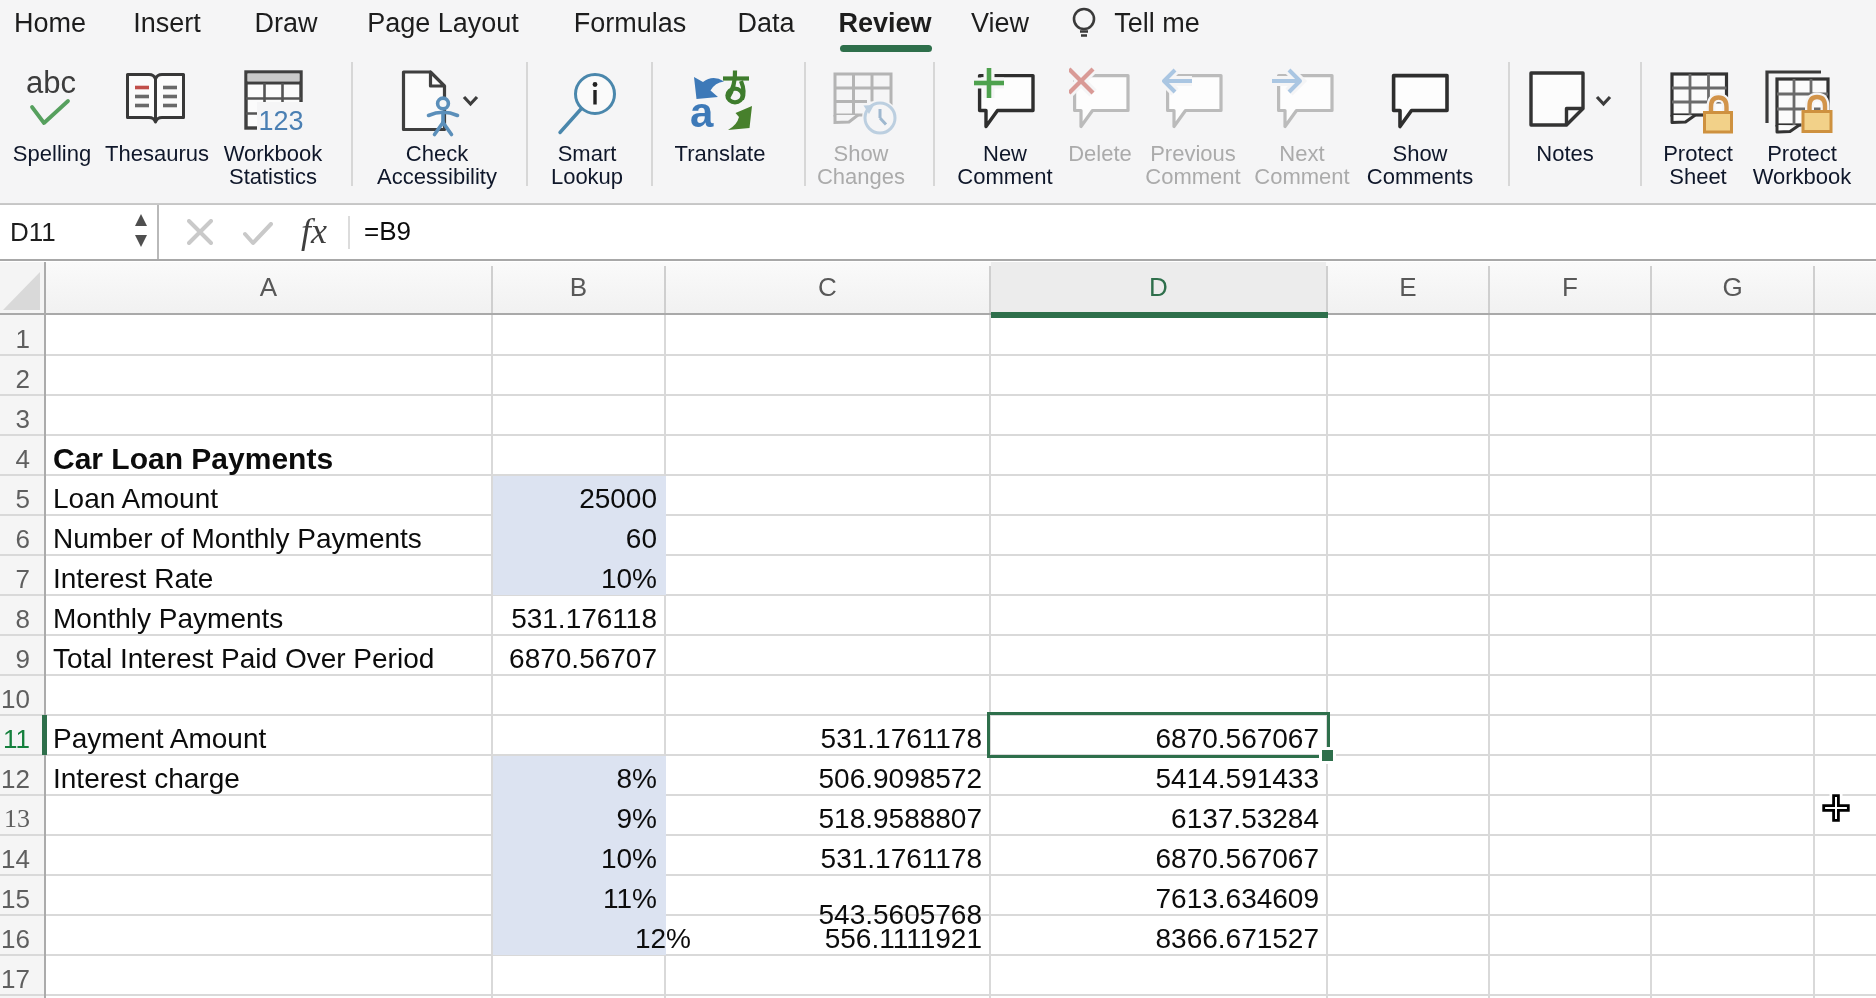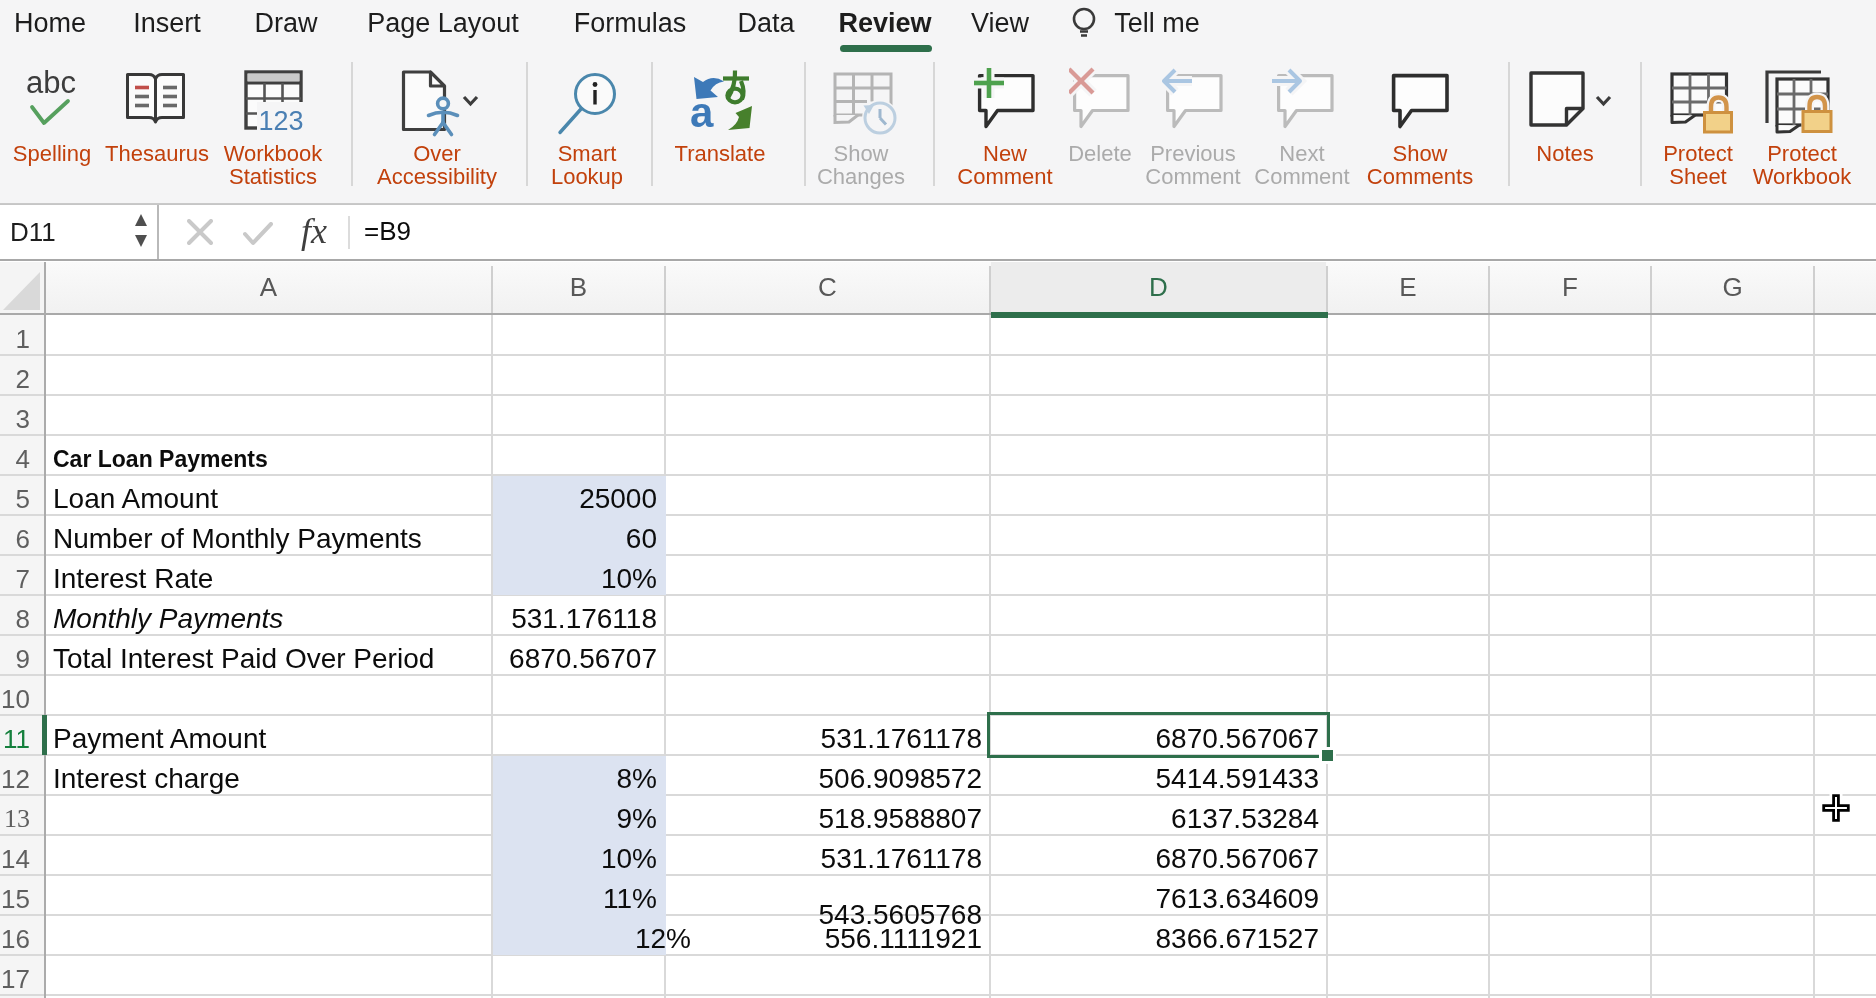--- a/index.html
+++ b/index.html
@@ -5,7 +5,7 @@
  font-family:"Liberation Sans",sans-serif;position:relative;}
 .abs{position:absolute;}
 .tab{position:absolute;top:6px;height:34px;line-height:34px;font-size:27px;color:#1d1d1d;transform:translateX(-50%);white-space:nowrap;}
-.lbl{position:absolute;top:143px;text-align:center;font-size:22px;line-height:22.5px;color:#c2410c;transform:translateX(-50%);white-space:pre;}
+.lbl{position:absolute;top:143px;text-align:center;font-size:22px;line-height:22.5px;color:#0f172a;transform:translateX(-50%);white-space:pre;}
 .lbl.dis{color:#ababab;}
 .sep{position:absolute;top:62px;height:124px;width:2px;background:#d7d7d7;}
 .colhdr{position:absolute;top:262px;height:51px;line-height:51px;text-align:center;font-size:26px;color:#585858;}

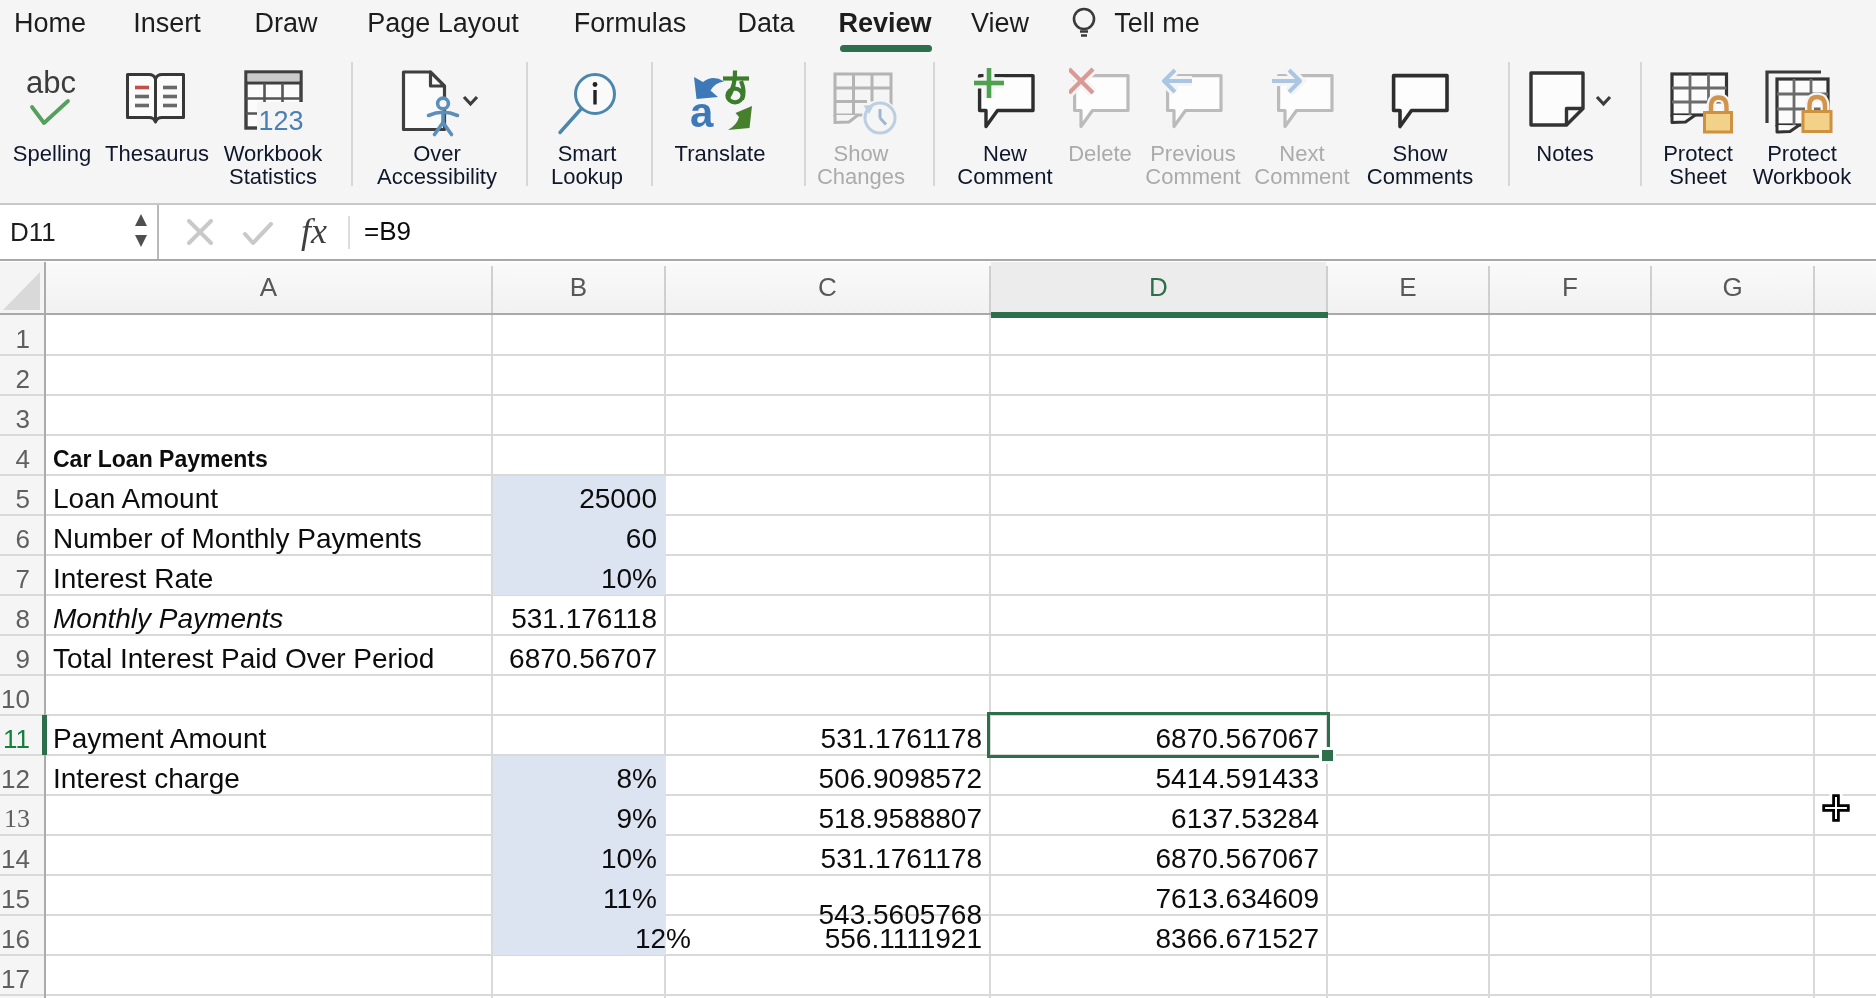--- a/index.html
+++ b/index.html
@@ -40,7 +40,7 @@
 <div class="lbl" style="left:157px;">Thesaurus</div>
 <div class="lbl" style="left:273px;">Workbook
 Statistics</div>
-<div class="lbl" style="left:437px;">Over
+<div class="lbl" style="left:437px;">Check
 Accessibility</div>
 <div class="lbl" style="left:587px;">Smart
 Lookup</div>

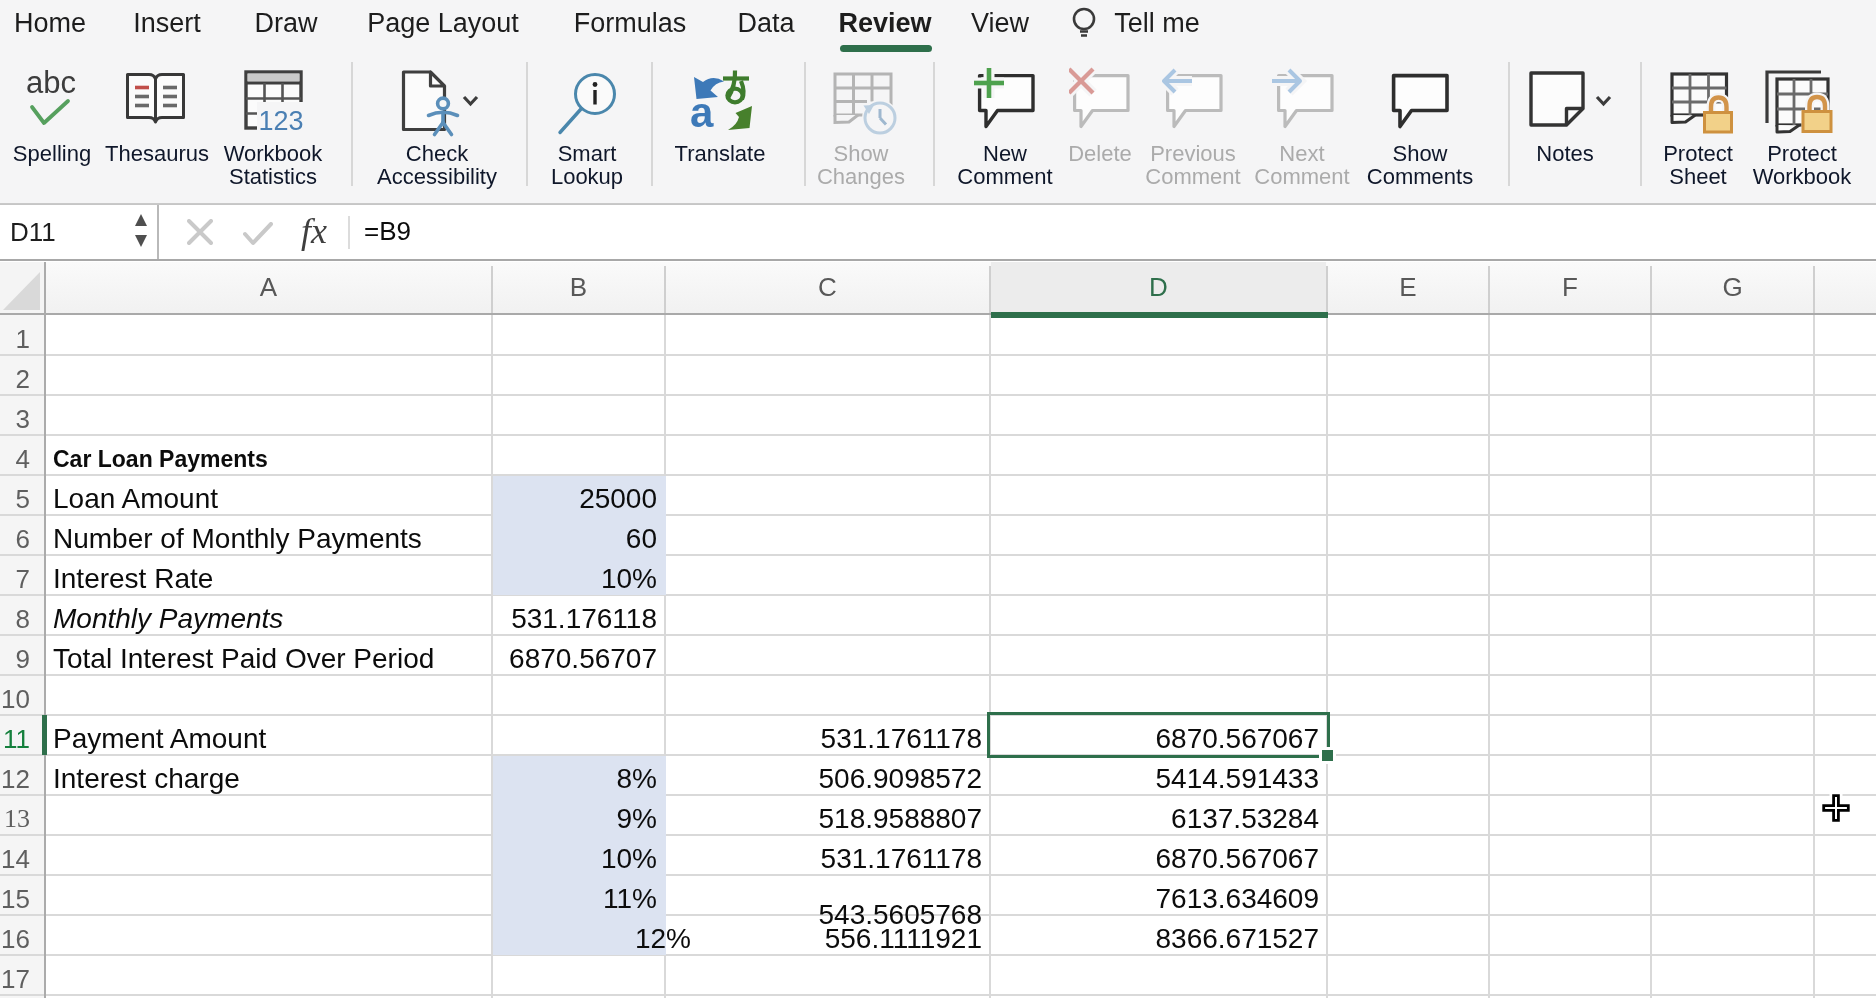--- a/index.html
+++ b/index.html
@@ -290,7 +290,7 @@
 <div class="abs" style="left:44px;top:262px;width:2px;height:736px;background:#ababab;"></div>
 <div class="abs" style="left:493px;top:476px;width:173px;height:118.5px;background:#dce3f1;"></div>
 <div class="abs" style="left:493px;top:756px;width:173px;height:198.5px;background:#dce3f1;"></div>
-<div class="cell" style="left:53px;top:439px;font-weight:bold;font-size:23px;">Car Loan Payments</div>
+<div class="cell" style="left:53px;top:439px;font-weight:bold;font-size:30px;">Car Loan Payments</div>
 <div class="cell" style="left:53px;top:479px;font-size:28px;">Loan Amount</div>
 <div class="cell num" style="left:492px;width:165px;top:479px;">25000</div>
 <div class="cell" style="left:53px;top:519px;font-size:28px;">Number of Monthly Payments</div>

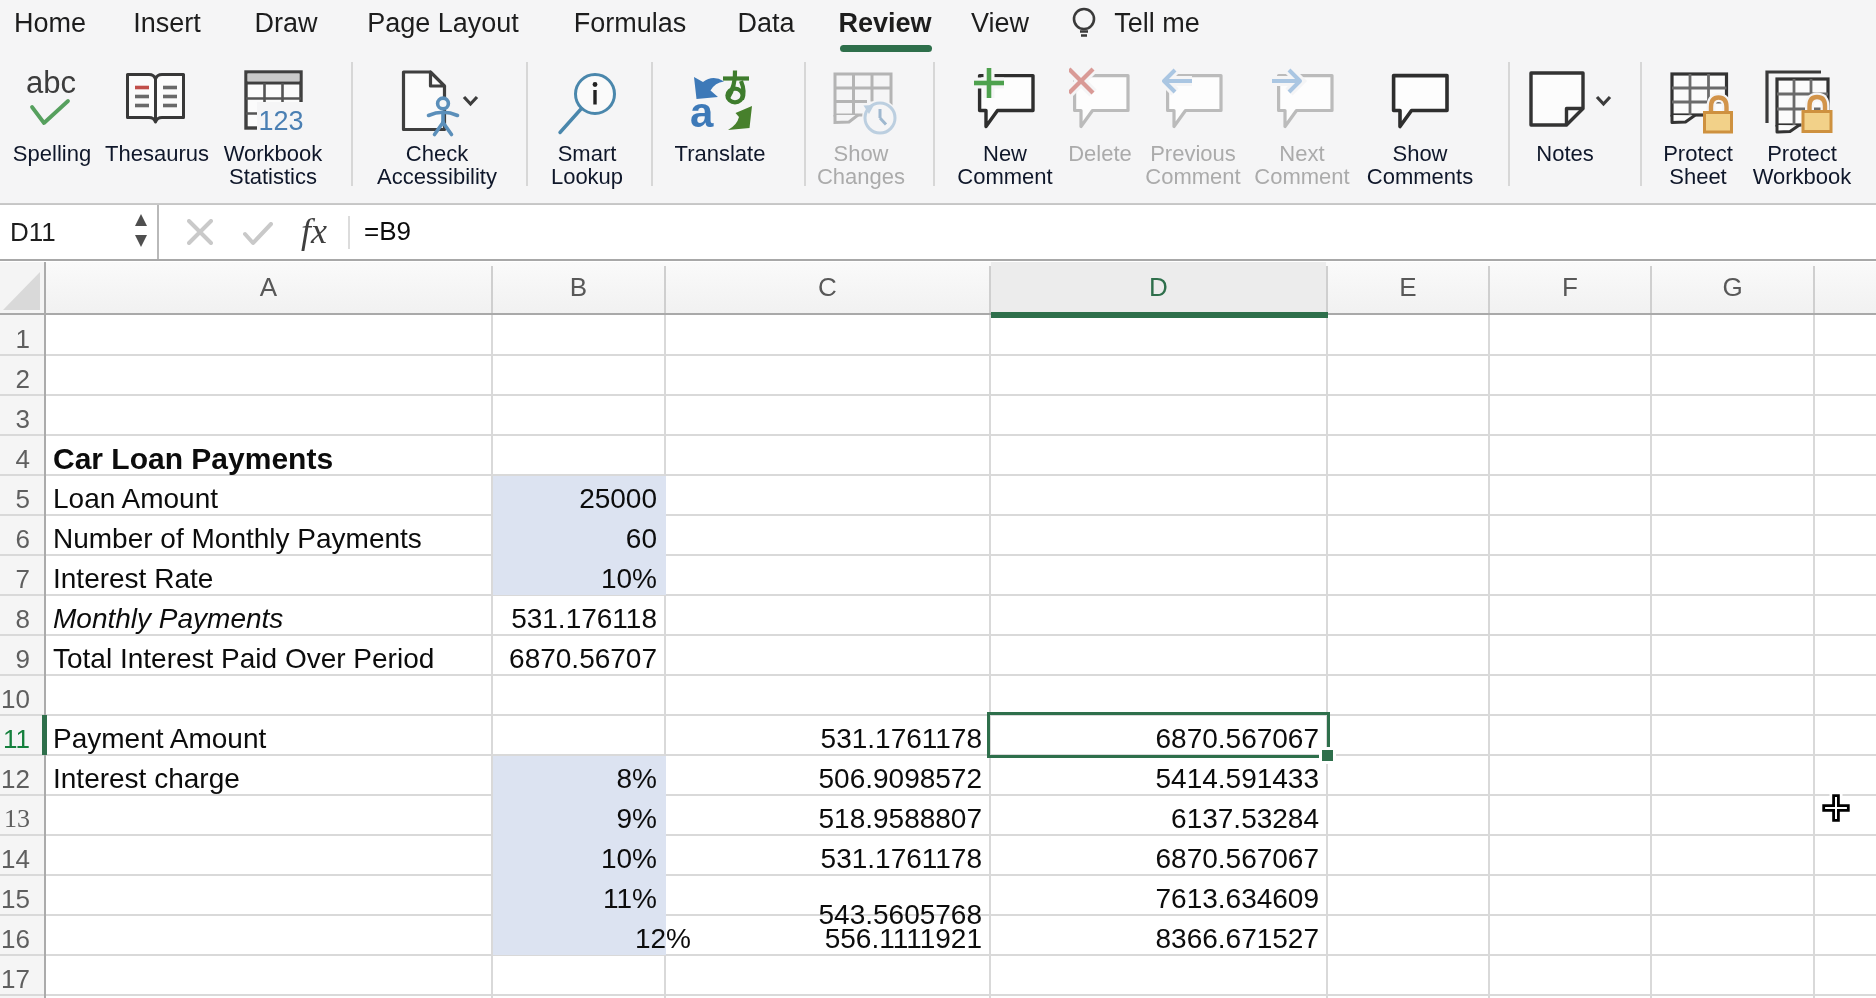--- a/index.html
+++ b/index.html
@@ -297,7 +297,7 @@
 <div class="cell num" style="left:492px;width:165px;top:519px;">60</div>
 <div class="cell" style="left:53px;top:559px;font-size:28px;">Interest Rate</div>
 <div class="cell num" style="left:492px;width:165px;top:559px;">10%</div>
-<div class="cell" style="left:53px;top:599px;font-size:28px;font-style:italic;">Monthly Payments</div>
+<div class="cell" style="left:53px;top:599px;font-size:28px;">Monthly Payments</div>
 <div class="cell num" style="left:492px;width:165px;top:599px;">531.176118</div>
 <div class="cell" style="left:53px;top:639px;font-size:28px;">Total Interest Paid Over Period</div>
 <div class="cell num" style="left:492px;width:165px;top:639px;">6870.56707</div>

